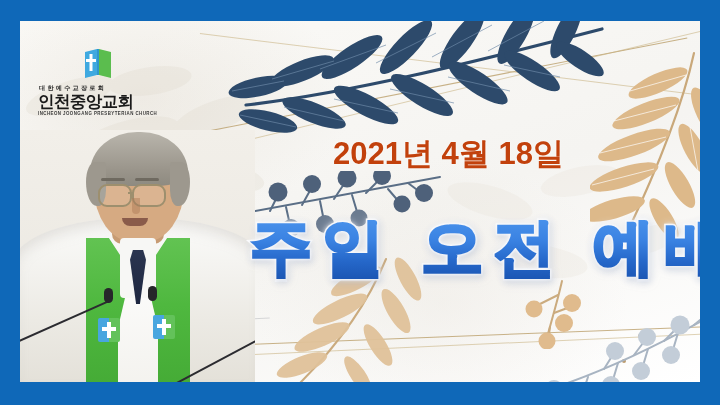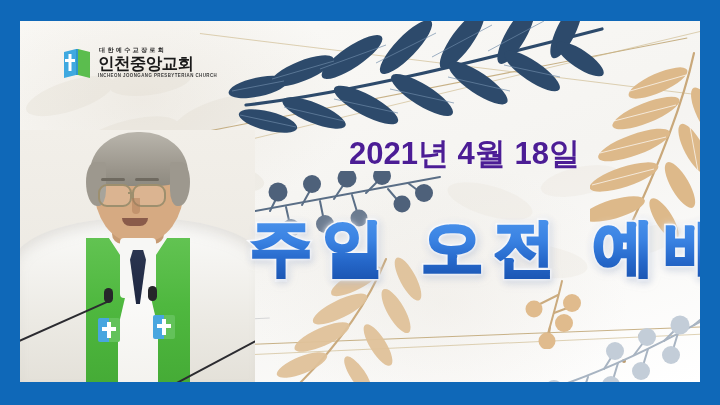--- a/index.html
+++ b/index.html
@@ -35,7 +35,7 @@
   .dot-tan{position:absolute;width:4px;height:4px;border-radius:50%;background:#b08a55;opacity:.85;}
 
   
-  .logo{position:absolute;left:42px;top:26px;display:flex;align-items:center;gap:6px;}
+  .logo{position:absolute;left:18px;top:26px;display:flex;align-items:center;gap:6px;flex-direction:column;}
   .logo-mark{width:30px;height:32px;flex:0 0 auto;}
   .logo-text{display:flex;flex-direction:column;line-height:1;}
   .logo-kr-small{

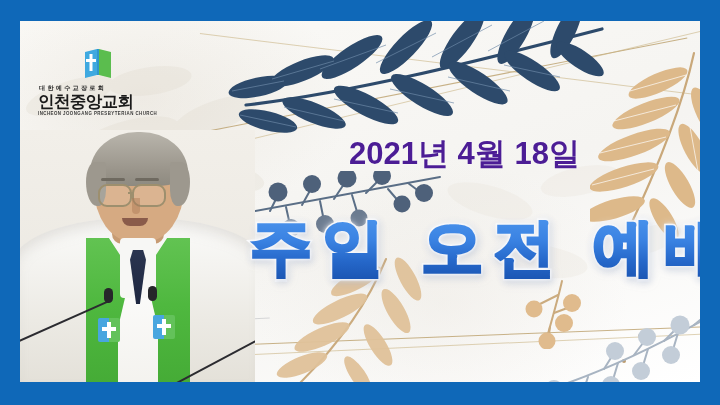--- a/index.html
+++ b/index.html
@@ -54,10 +54,9 @@
   
   .date-line{
     position:absolute;left:313px;top:112px;
-    font-size:31px;font-weight:700;color:#4c1d95;
+    font-size:31px;font-weight:700;color:#c2410c;
     letter-spacing:0px;white-space:nowrap;
     text-shadow:0 0 2px rgba(255,255,255,.9);
-    margin-left:16px;
   }
 
   

